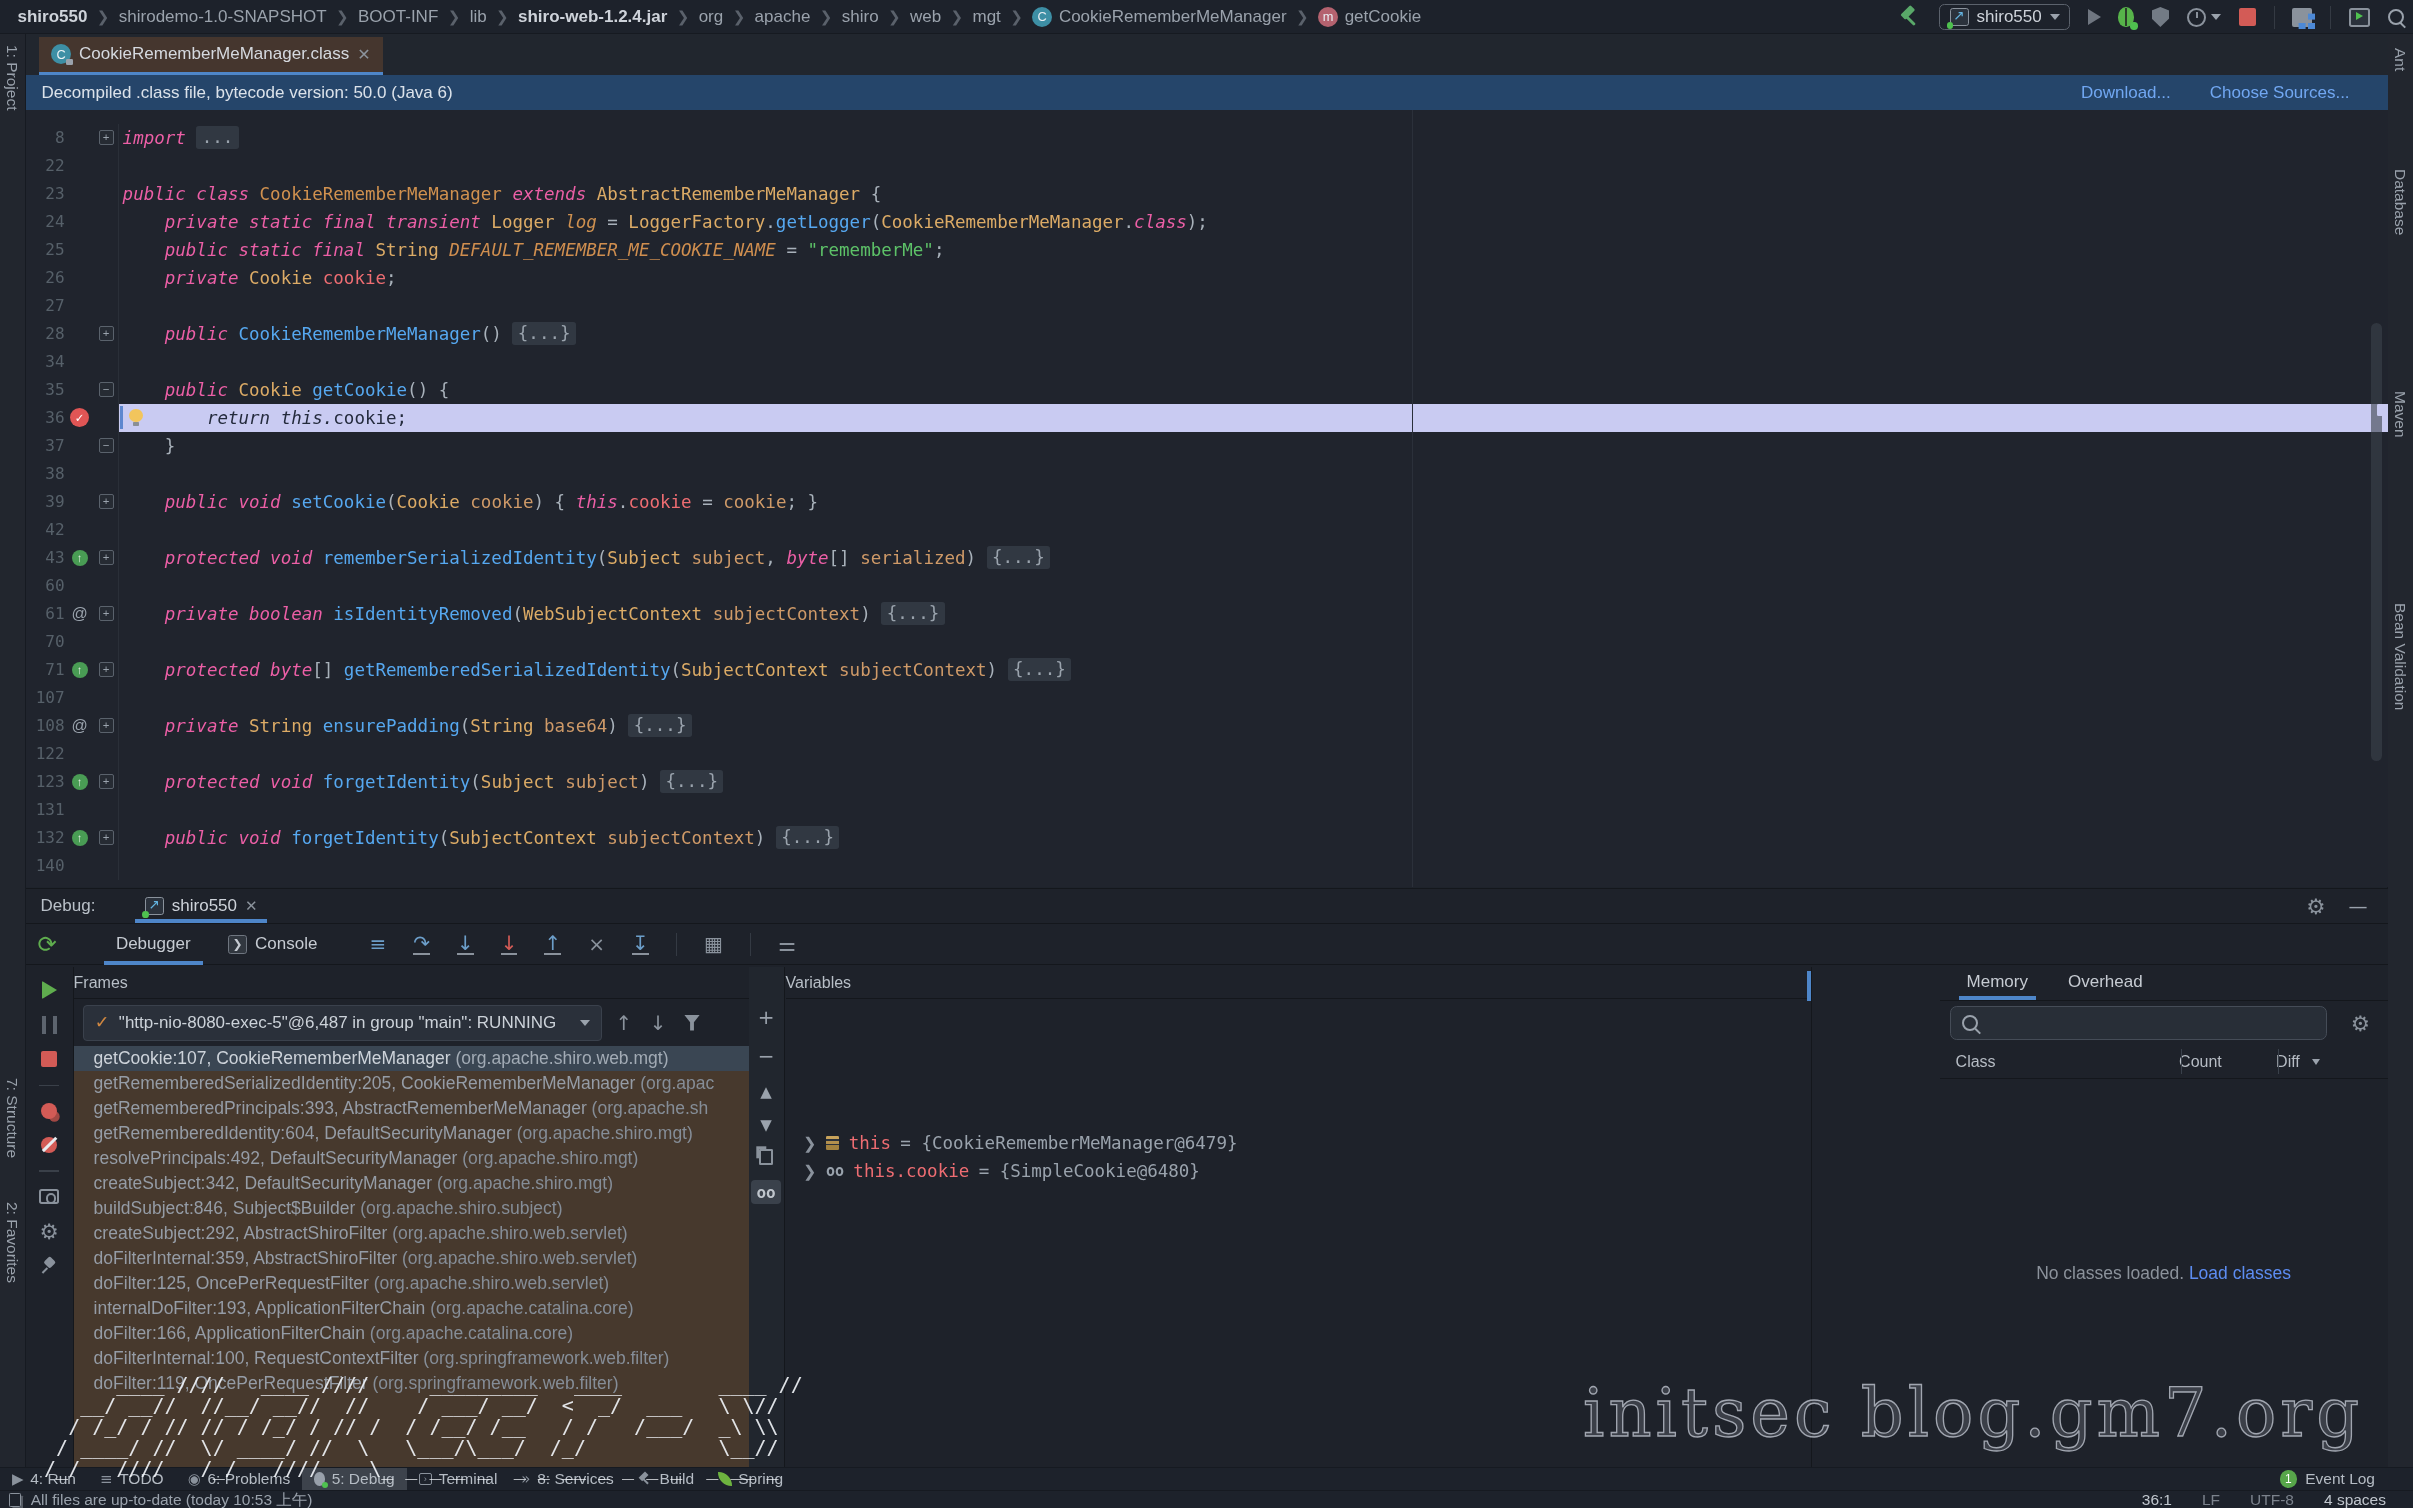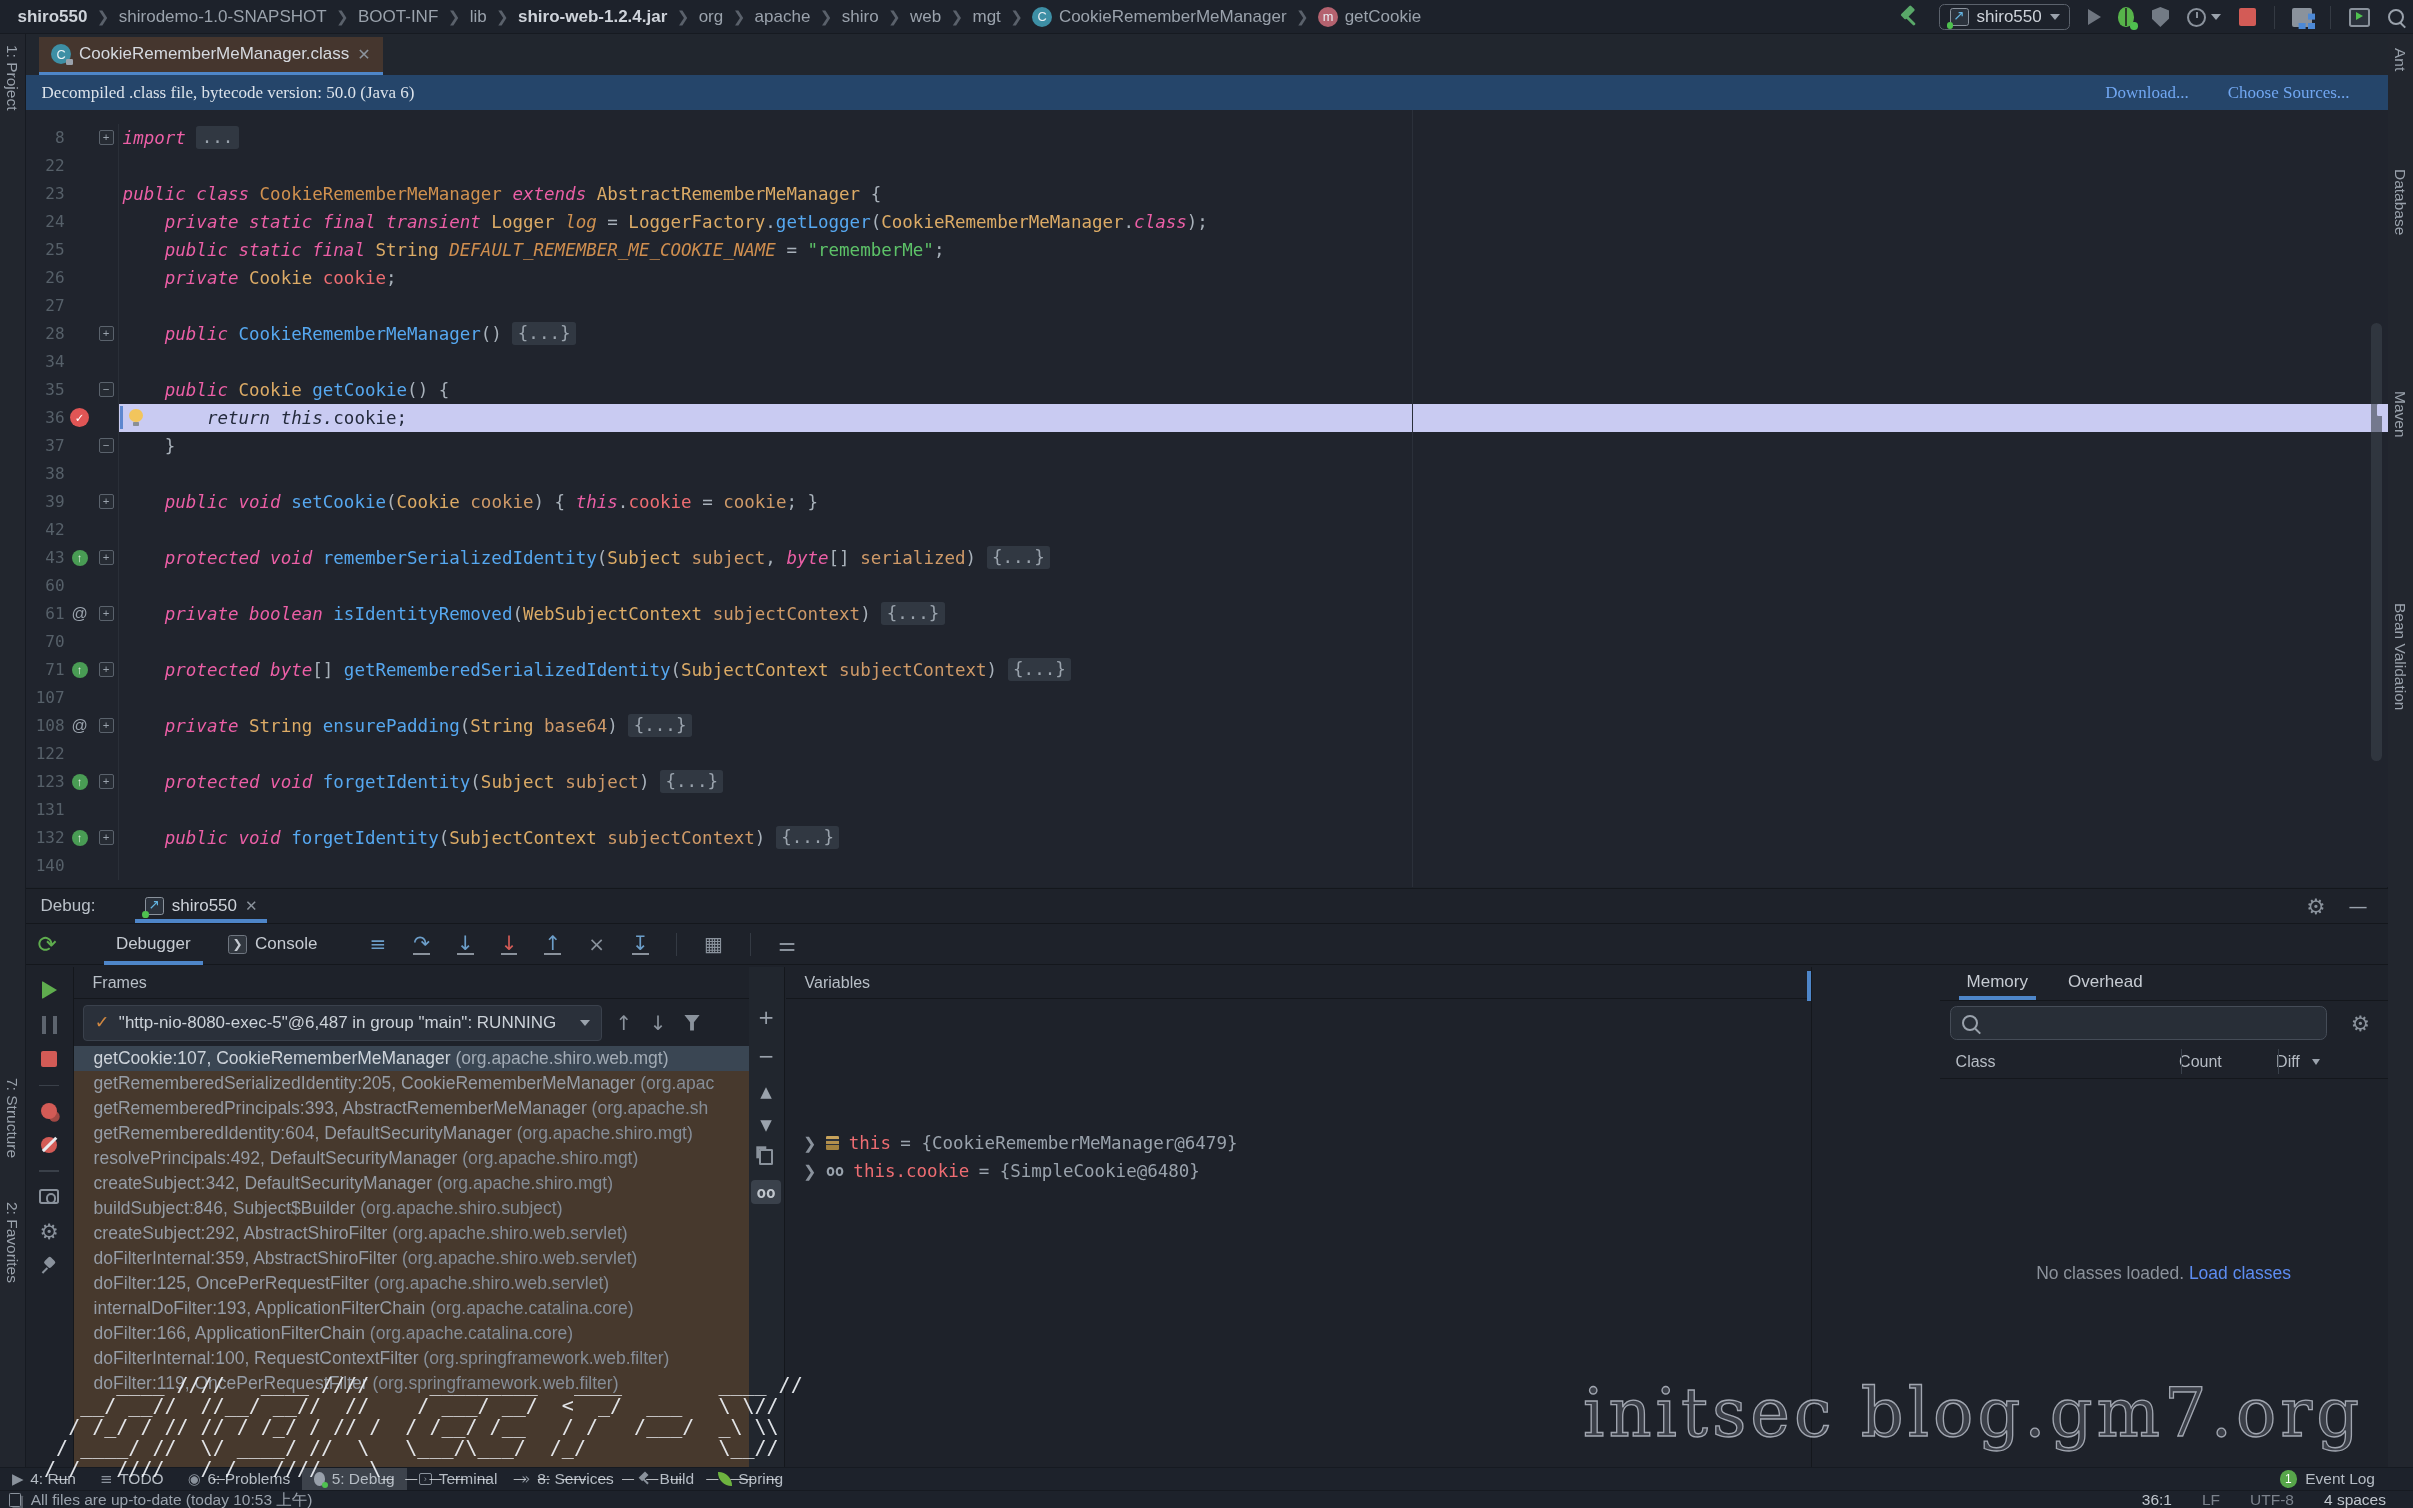--- a/index.html
+++ b/index.html
@@ -57,7 +57,7 @@
   .tab-ic::after { content:""; position:absolute; right:-2px; bottom:-1.3px; width:6.7px; height:6px; background:#9aa2ac; border-radius:1.3px; }
 
   
-  .banner { position:absolute; left:25.6px; top:75px; width:2362px; height:35px; background:#25456a; display:flex; align-items:center;font-family:Liberation Serif, serif; }
+  .banner { position:absolute; left:25.6px; top:75px; width:2362px; height:35px; background:#25456a; display:flex; align-items:center; }
   .banner .msg { color:#dbe2ea; font-size:17px; padding-left:16px; }
   .banner .links { position:absolute; right:38px; display:flex; gap:39px; }
   .banner .lnk { color:#71a7f2; font-size:17px; }

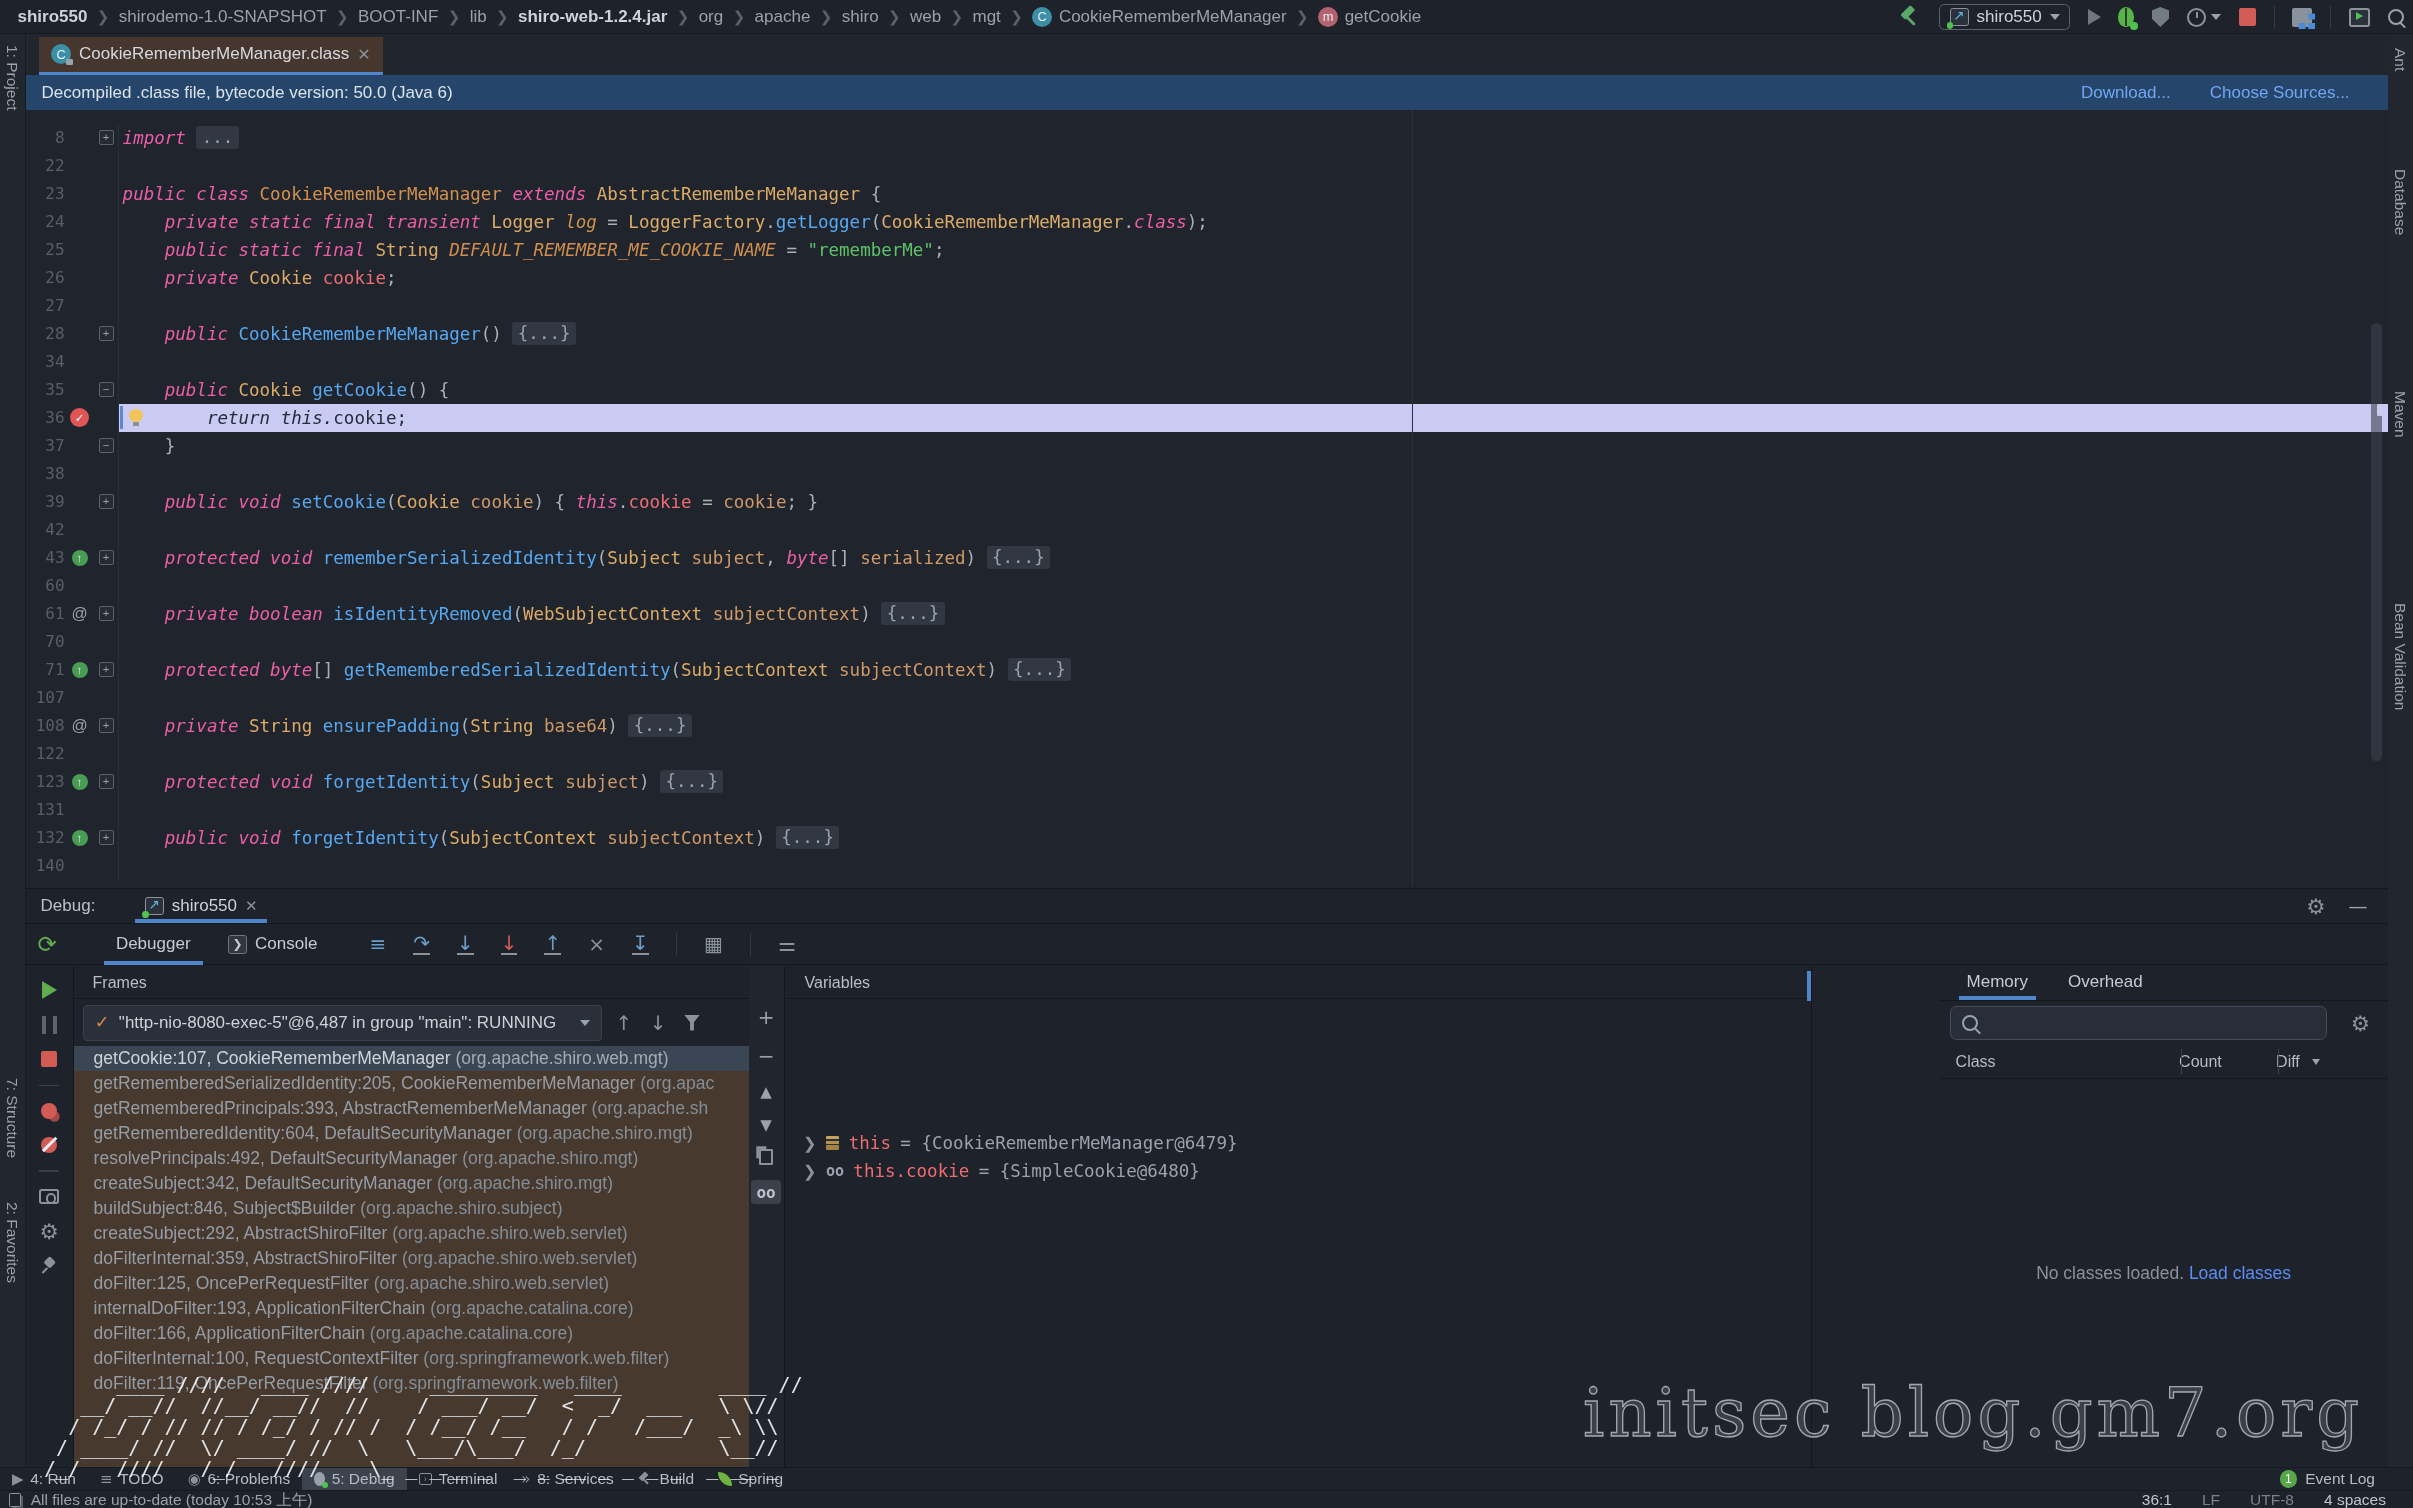--- a/index.html
+++ b/index.html
@@ -132,7 +132,7 @@
 
   .frames-pane { position:absolute; left:48px; top:0; bottom:0; width:675px; }
   .pane-header { height:32px; display:flex; align-items:center; border-bottom:1.3px solid #14171c; }
-  .pane-header .t { color:#b8bfc7; font-size:16px; margin-left:19px; }
+  .pane-header .t { color:#b8bfc7; font-size:16px; }
   .thread-row { position:relative; height:47px; display:flex; align-items:center; }
   .thread-box { display:flex; align-items:center; gap:9.4px; background:#2a303a; border:1.3px solid #3a414c; border-radius:4px; height:36px; margin-left:9.4px; padding:0 10.8px; width:519px; }
   .thread-box .chk { color:#cf8741; font-size:17.5px; }

